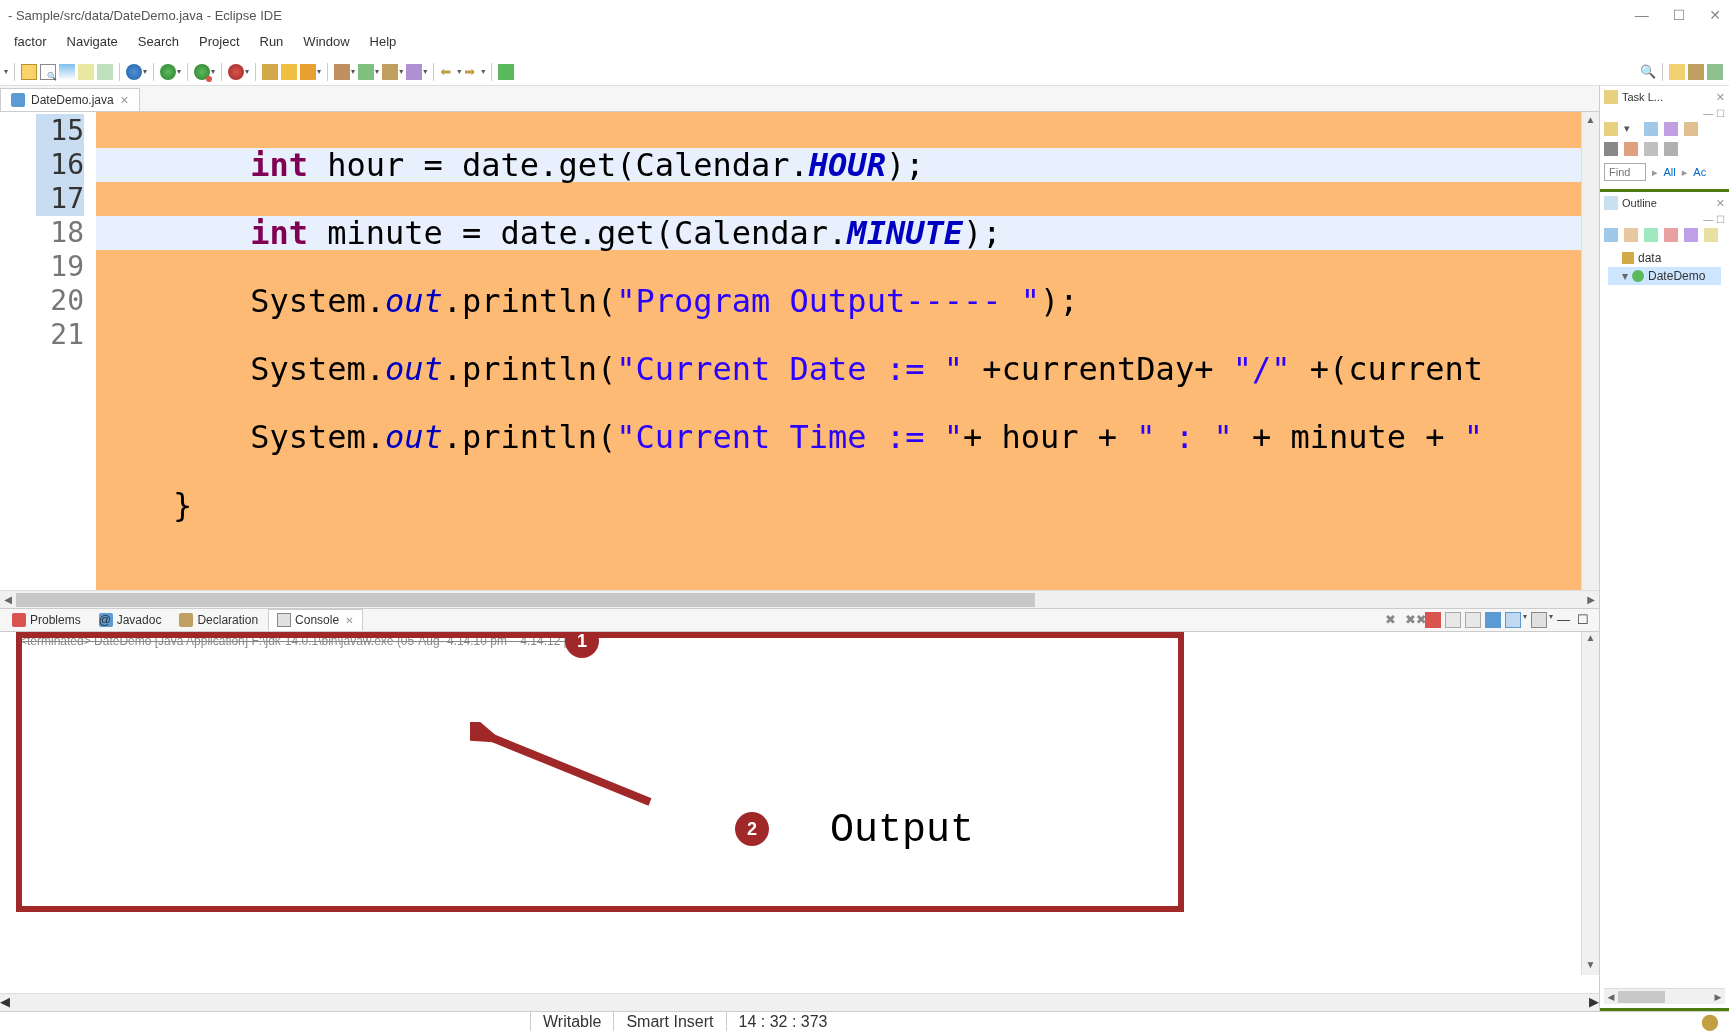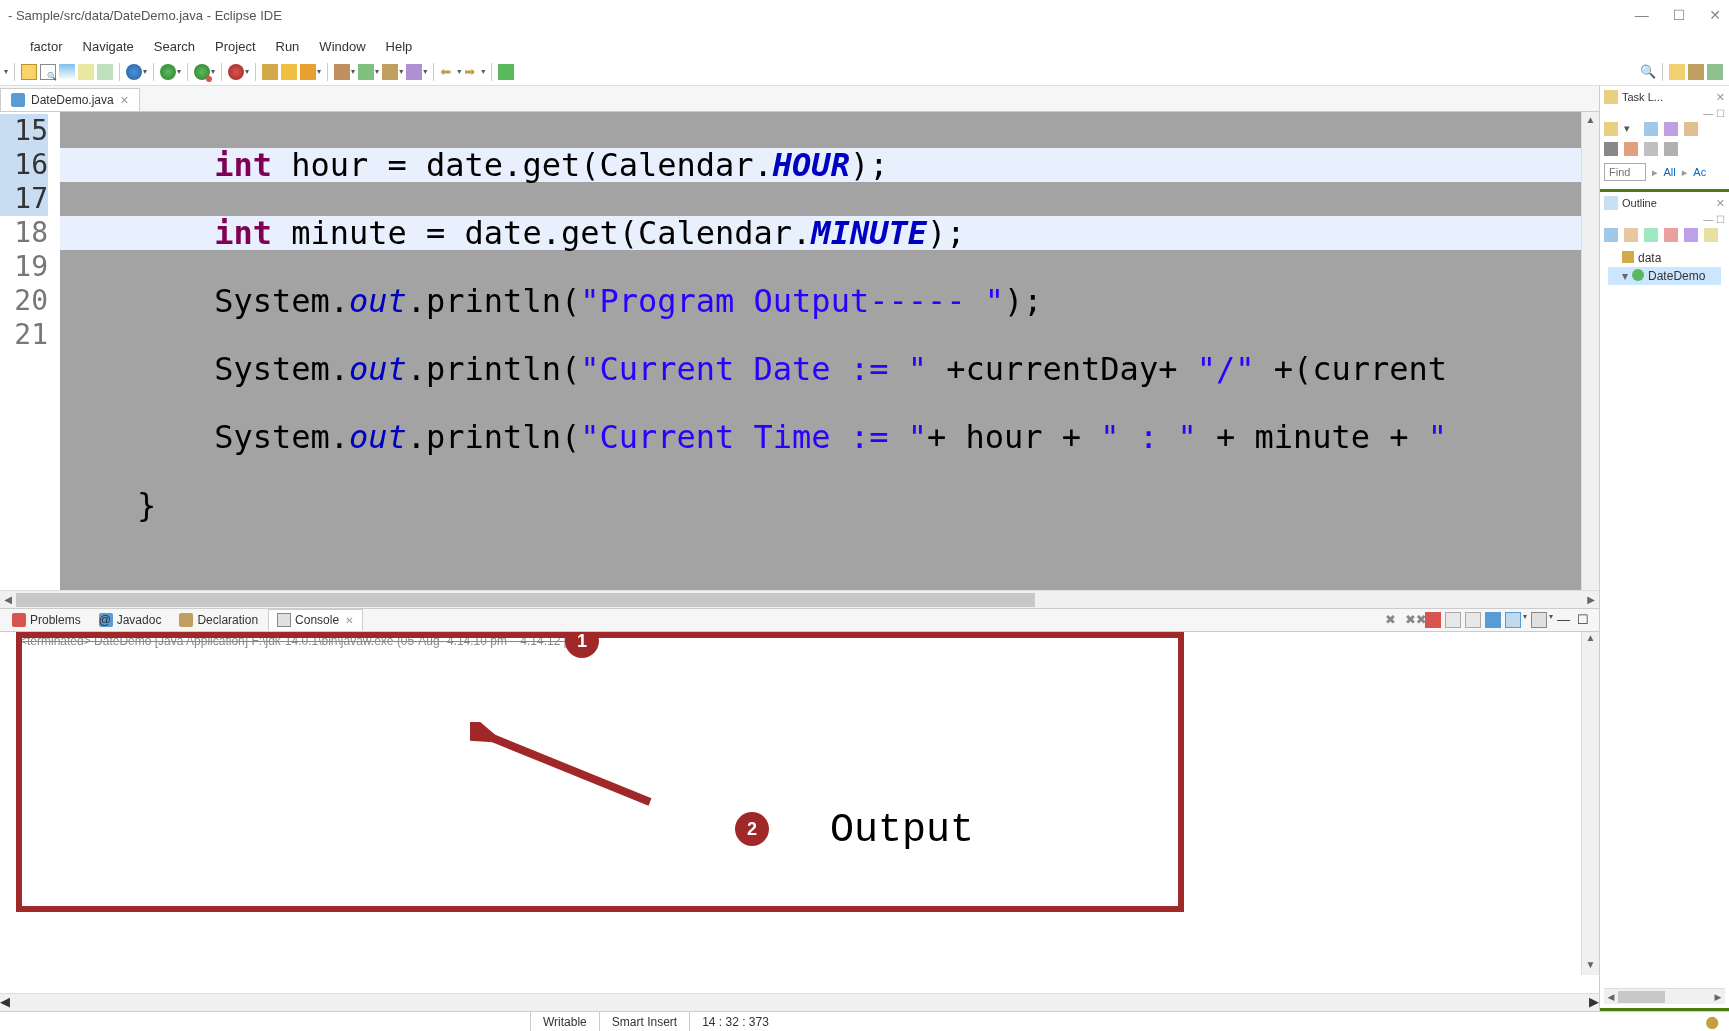--- a/index.html
+++ b/index.html
@@ -8,7 +8,7 @@
 .title-txt { font-size:13px; }
 .win-ctrl { display:flex; gap:24px; font-size:14px; color:#888; }
 .win-ctrl span { cursor:pointer; }
-.menu-bar { height:28px; display:flex; align-items:flex-end; padding:0 20px; }
+.menu-bar { height:28px; display:flex; align-items:flex-start; padding:0 4px; }
 .menu-bar span { padding:4px 10px; color:#333; cursor:pointer; }
 .tool-bar { height:28px; display:flex; align-items:center; padding:0 6px; gap:4px; border-bottom:1px solid #e0e0e0; justify-content:space-between;}
 .tool-left { display:flex; align-items:center; gap:3px; }

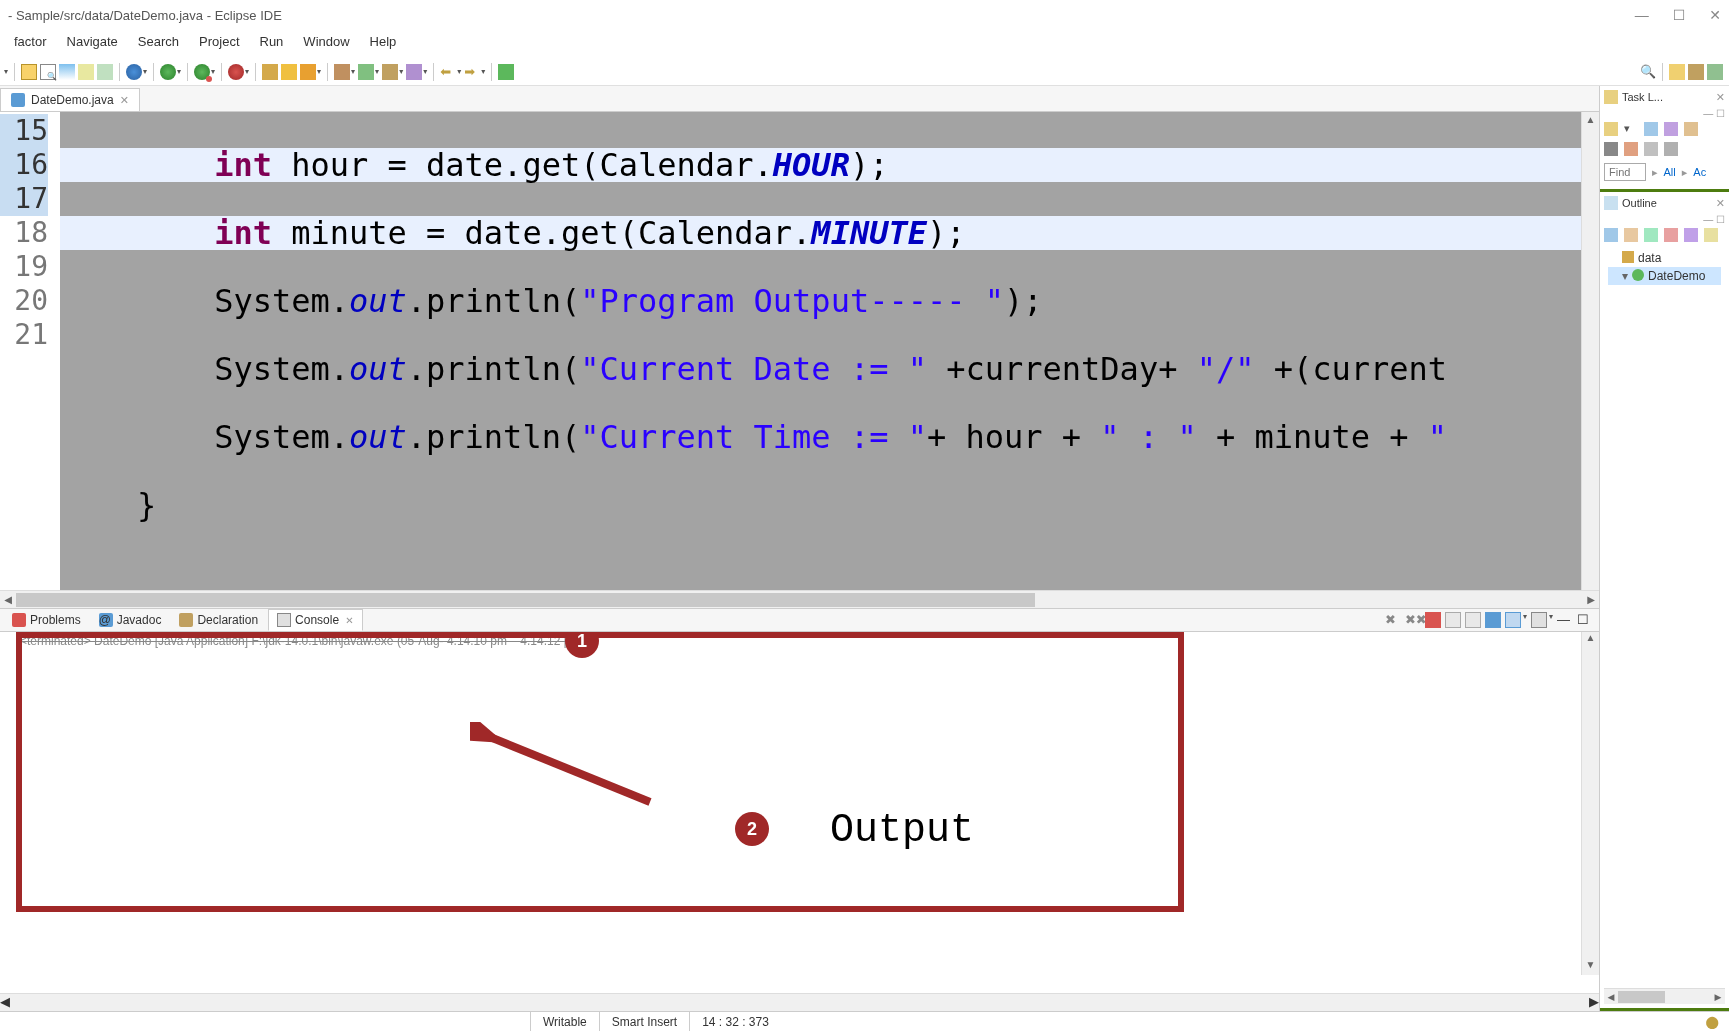--- a/index.html
+++ b/index.html
@@ -21,7 +21,7 @@
 .tab-row { height:26px; display:flex; align-items:flex-end; border-bottom:1px solid #ccc; background:#f6f6f6; }
 .tab { padding:4px 10px; background:#fff; border:1px solid #ccc; border-bottom:none; display:flex; align-items:center; gap:6px; font-size:12px; }
 .tab .x { color:#999; font-size:11px; }
-.code-area { flex:0 0 270px; display:flex; background:#a3a3a3; position:relative; }
+.code-area { flex:0 0 270px; display:flex; background:#fdba74; position:relative;margin-left:36px; }
 .gutter { width:60px; background:#fff; text-align:right; padding-right:12px; font-family:Consolas,monospace; font-size:28px; color:#777; line-height:34px; padding-top:2px;}
 .gutter div.hl { background:#c8ddf2; color:#333; }
 .code { flex:1; font-family:Consolas,monospace; font-size:32px; line-height:34px; white-space:pre; overflow:hidden; padding-top:2px;}

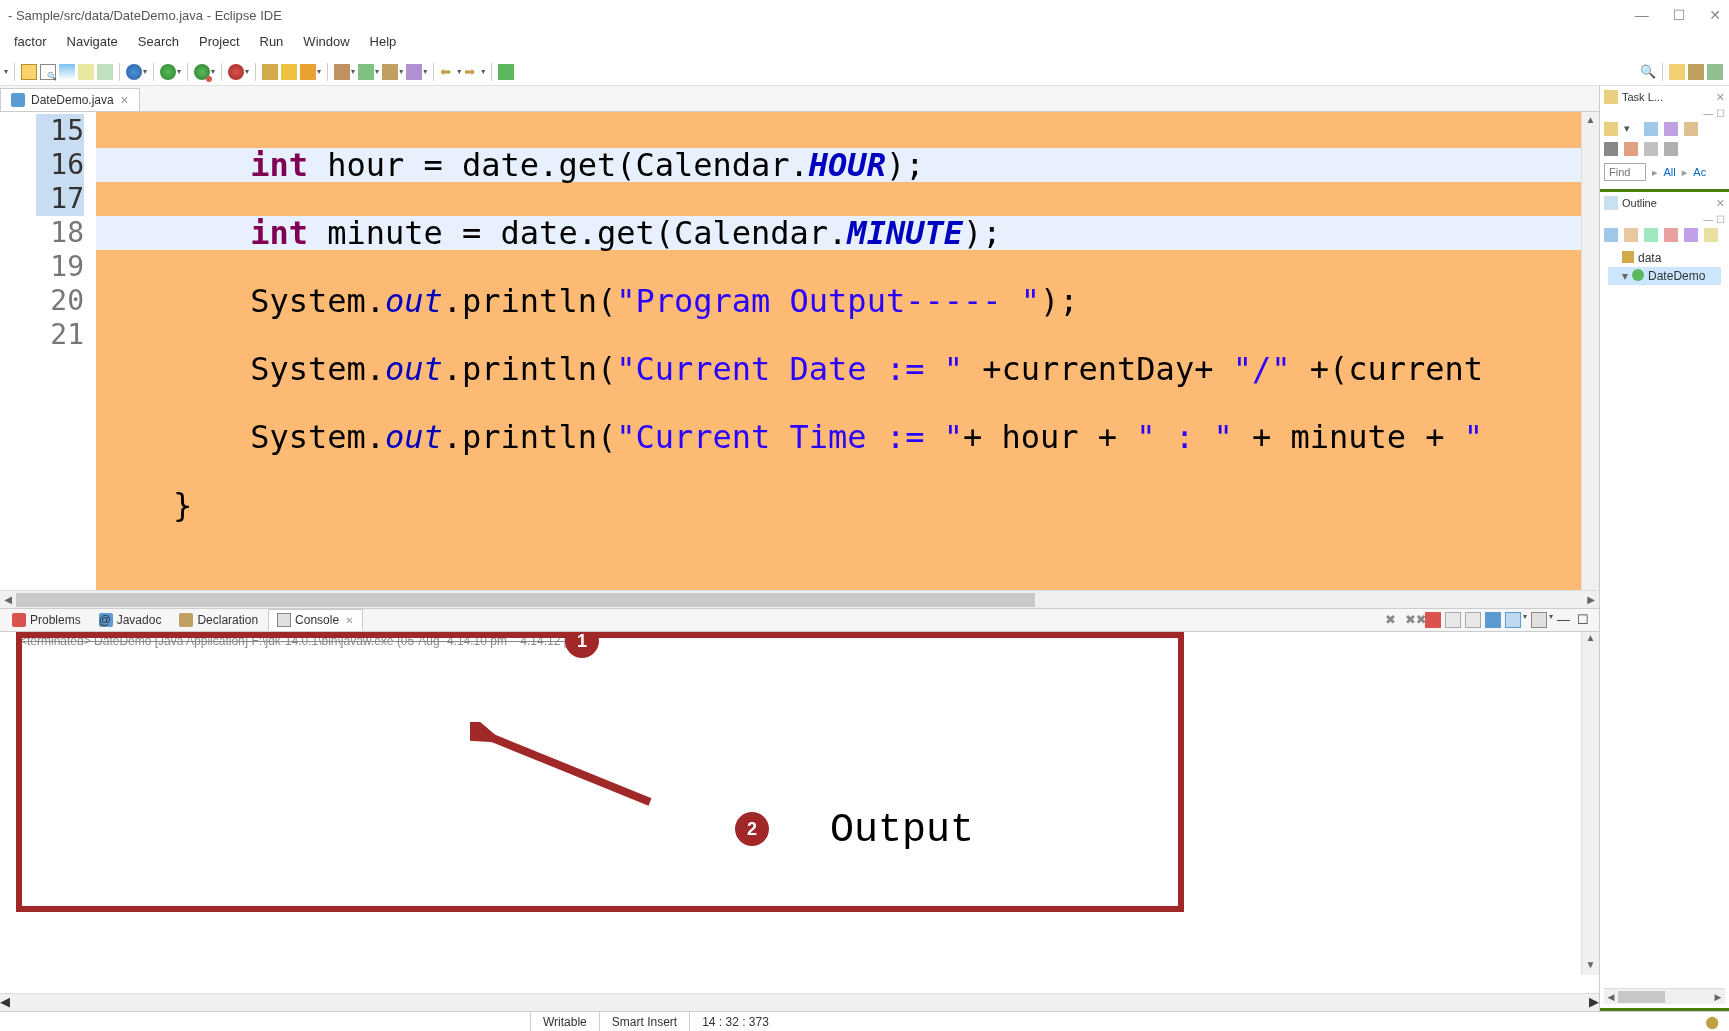--- a/index.html
+++ b/index.html
@@ -61,7 +61,7 @@
 .find-row input { width:42px; border:1px solid #aaa; padding:2px 4px; font-size:11px;}
 .find-row .lnk { color:#0066cc; }
 .outline-tree { font-size:12px; padding:4px; }
-.outline-tree .itm { padding:2px 0 2px 14px; display:flex; align-items:flex-start; gap:4px;}
+.outline-tree .itm { padding:2px 0 2px 14px; display:flex; align-items:center; gap:4px;}
 .outline-tree .sel { background:#cde6ff; }
 .ohscroll { height:16px; background:#f0f0f0; border-top:1px solid #ddd; margin-top:auto; display:flex; }
 .ohscroll .oarr{width:14px;text-align:center;font-size:9px;color:#666;line-height:16px;}

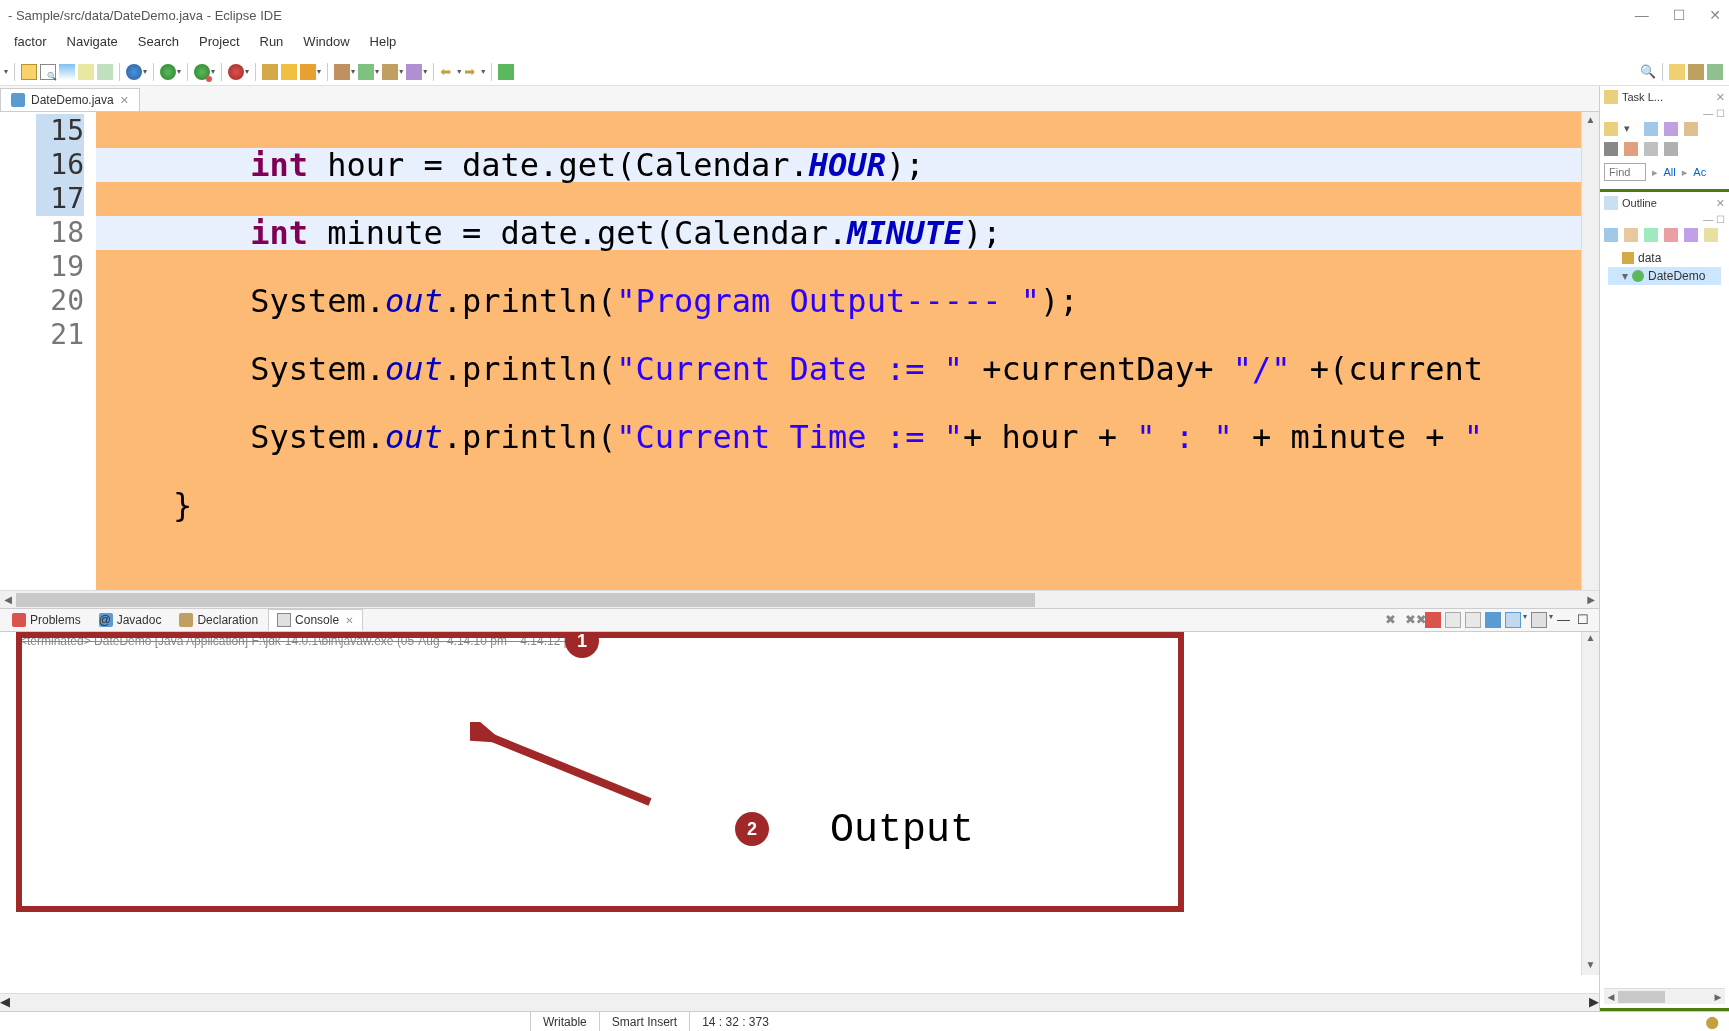--- a/index.html
+++ b/index.html
@@ -51,7 +51,7 @@
 .arrow-svg { position:absolute; }
 .output-label { position:absolute; font-size:40px; color:#000000; font-family:Liberation Mono, monospace; }
 .hscroll-outer { height:18px; background:#f0f0f0; border-top:1px solid #ddd; display:flex; }
-.status-bar { position:absolute; bottom:0; left:0; right:0; height:20px; border-top:1px solid #ccc; display:flex; align-items:center; font-size:12px; color:#333; }
+.status-bar { position:absolute; bottom:0; left:0; right:0; height:20px; border-top:1px solid #ccc; display:flex; align-items:center; font-size:16px; color:#333; }
 .status-bar .cell { border-left:1px solid #ccc; padding:0 12px; height:100%; display:flex; align-items:center; }
 .right-view { border-bottom:3px solid #4d7c0f; padding:4px; font-size:11px; }
 .right-view .hdr { display:flex; align-items:center; gap:4px; padding-bottom:4px; }

